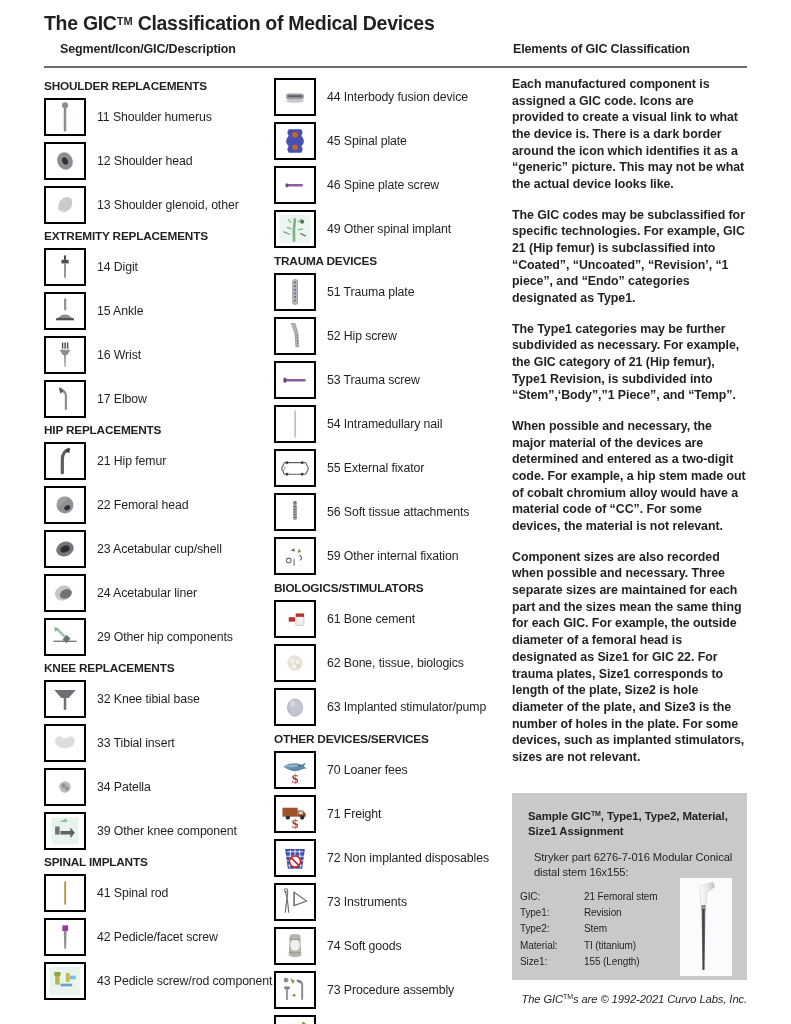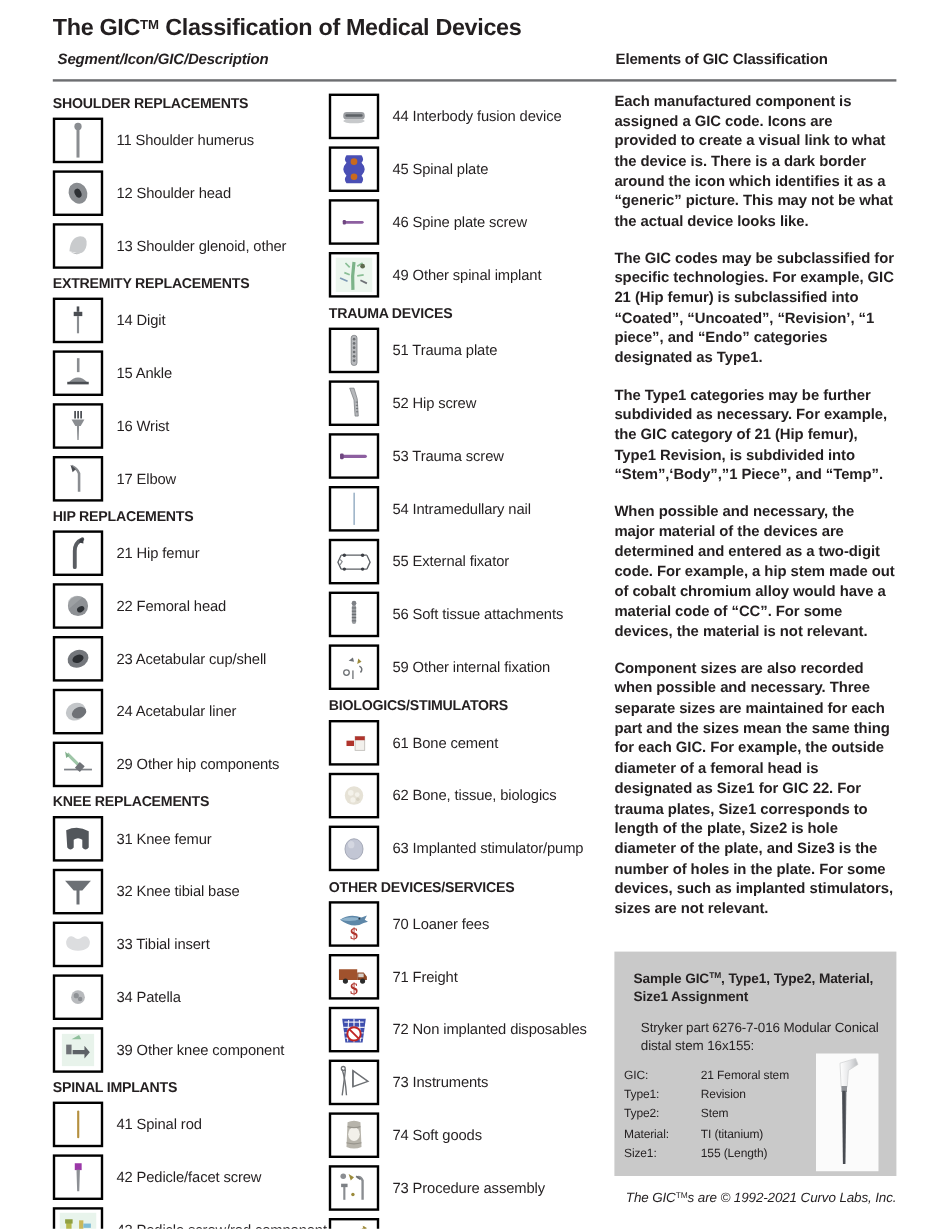--- a/index.html
+++ b/index.html
@@ -25,7 +25,7 @@
     position:absolute; top:0; font-size:12.5px; font-weight:bold;
     letter-spacing:-0.15px; color:#231f20;
   }
-  .subhead.left { left:4px;font-style:italic; }
+  .subhead.left { left:16px; }
   .subhead.right { left:469px; }
   .rule {
     position:absolute; left:44px; top:66px; width:703px; height:0;

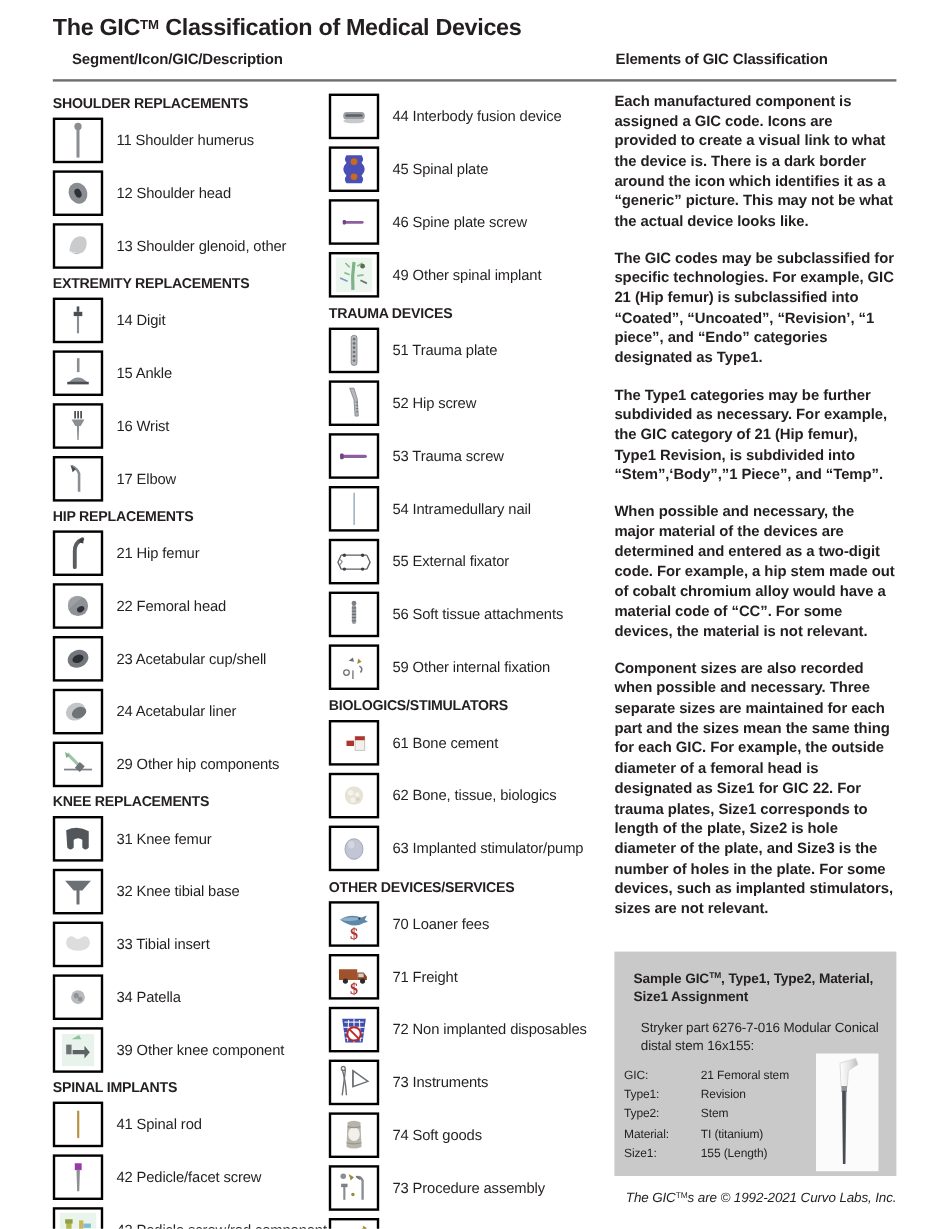--- a/index.html
+++ b/index.html
@@ -231,14 +231,6 @@
         <div class="item-label">29 Other hip components</div>
       </div>
       <div class="group-head">KNEE REPLACEMENTS</div>
-      <div class="item">
-        <div class="icon-box">
-          <svg viewBox="0 0 42 38" xmlns="http://www.w3.org/2000/svg">
-            <path d="M10 11 Q21 6 31 12 L31 27 Q28 31 25 27 L25 20 Q21 17 17 20 L17 27 Q14 31 11 27 Z" fill="#52565b"></path>
-          </svg>
-        </div>
-        <div class="item-label">31 Knee femur</div>
-      </div>
       <div class="item">
         <div class="icon-box">
           <svg viewBox="0 0 42 38" xmlns="http://www.w3.org/2000/svg">

